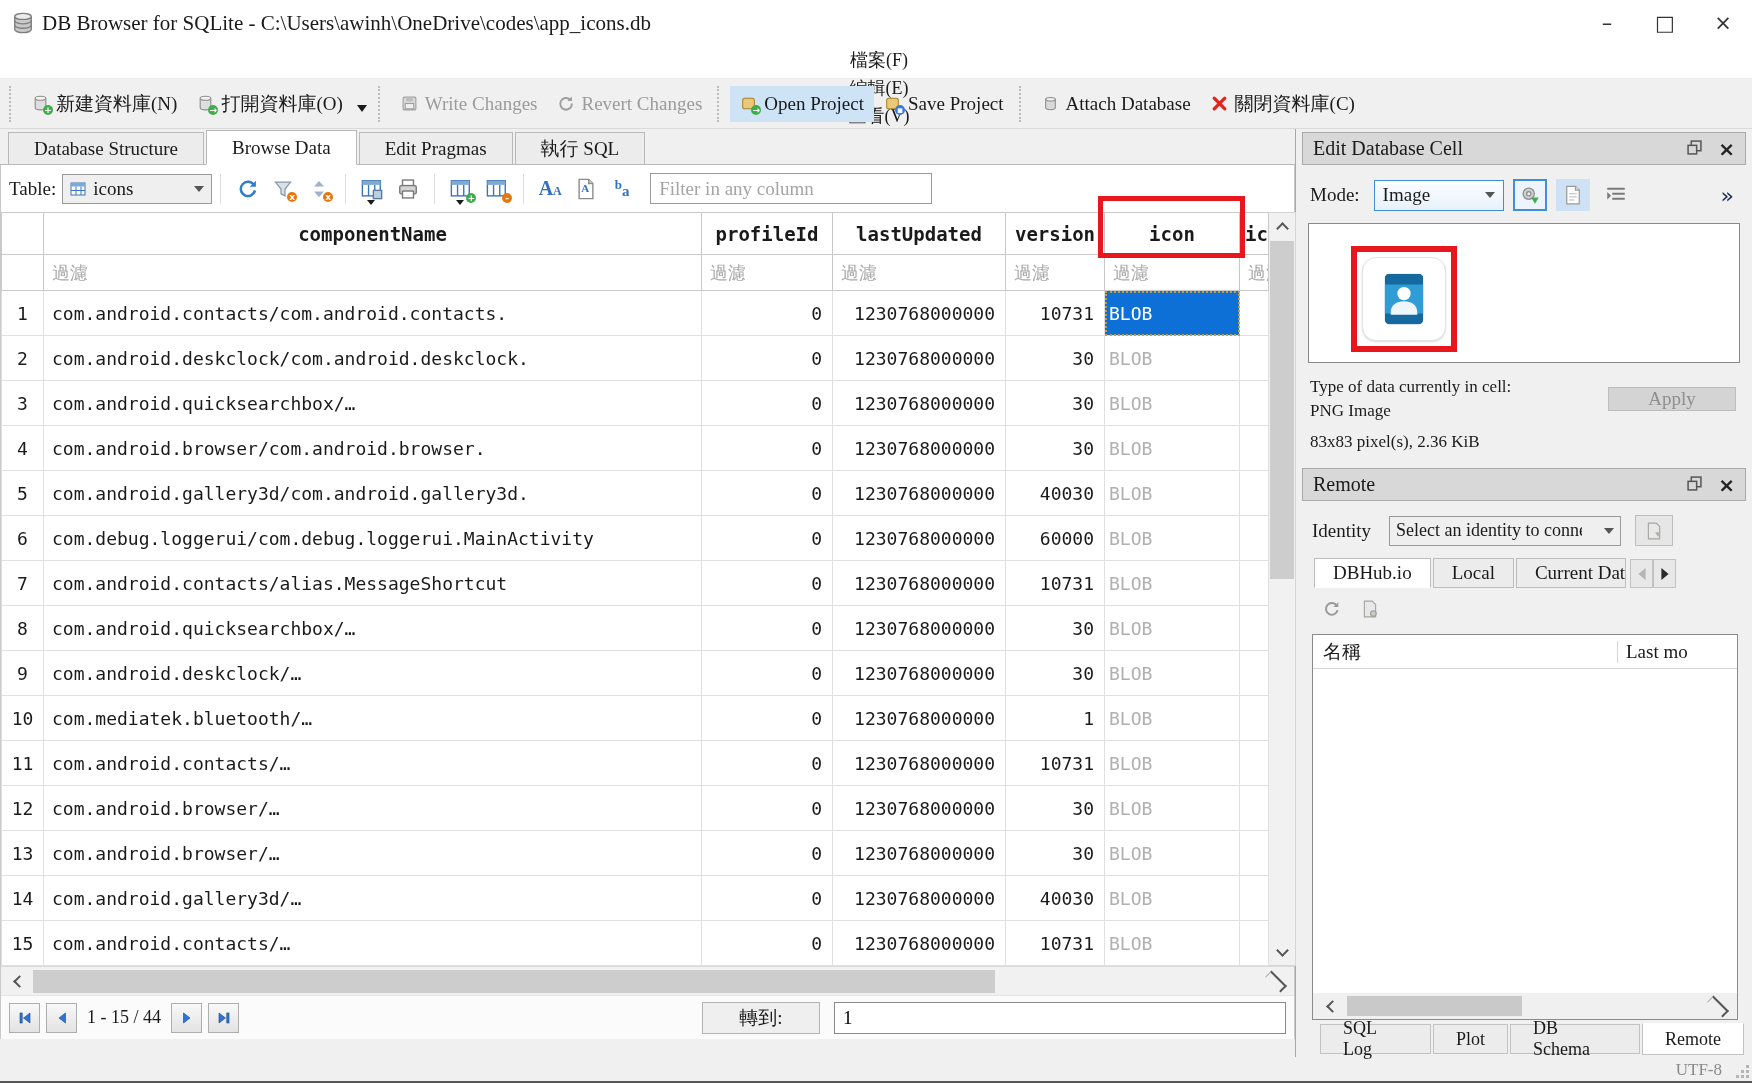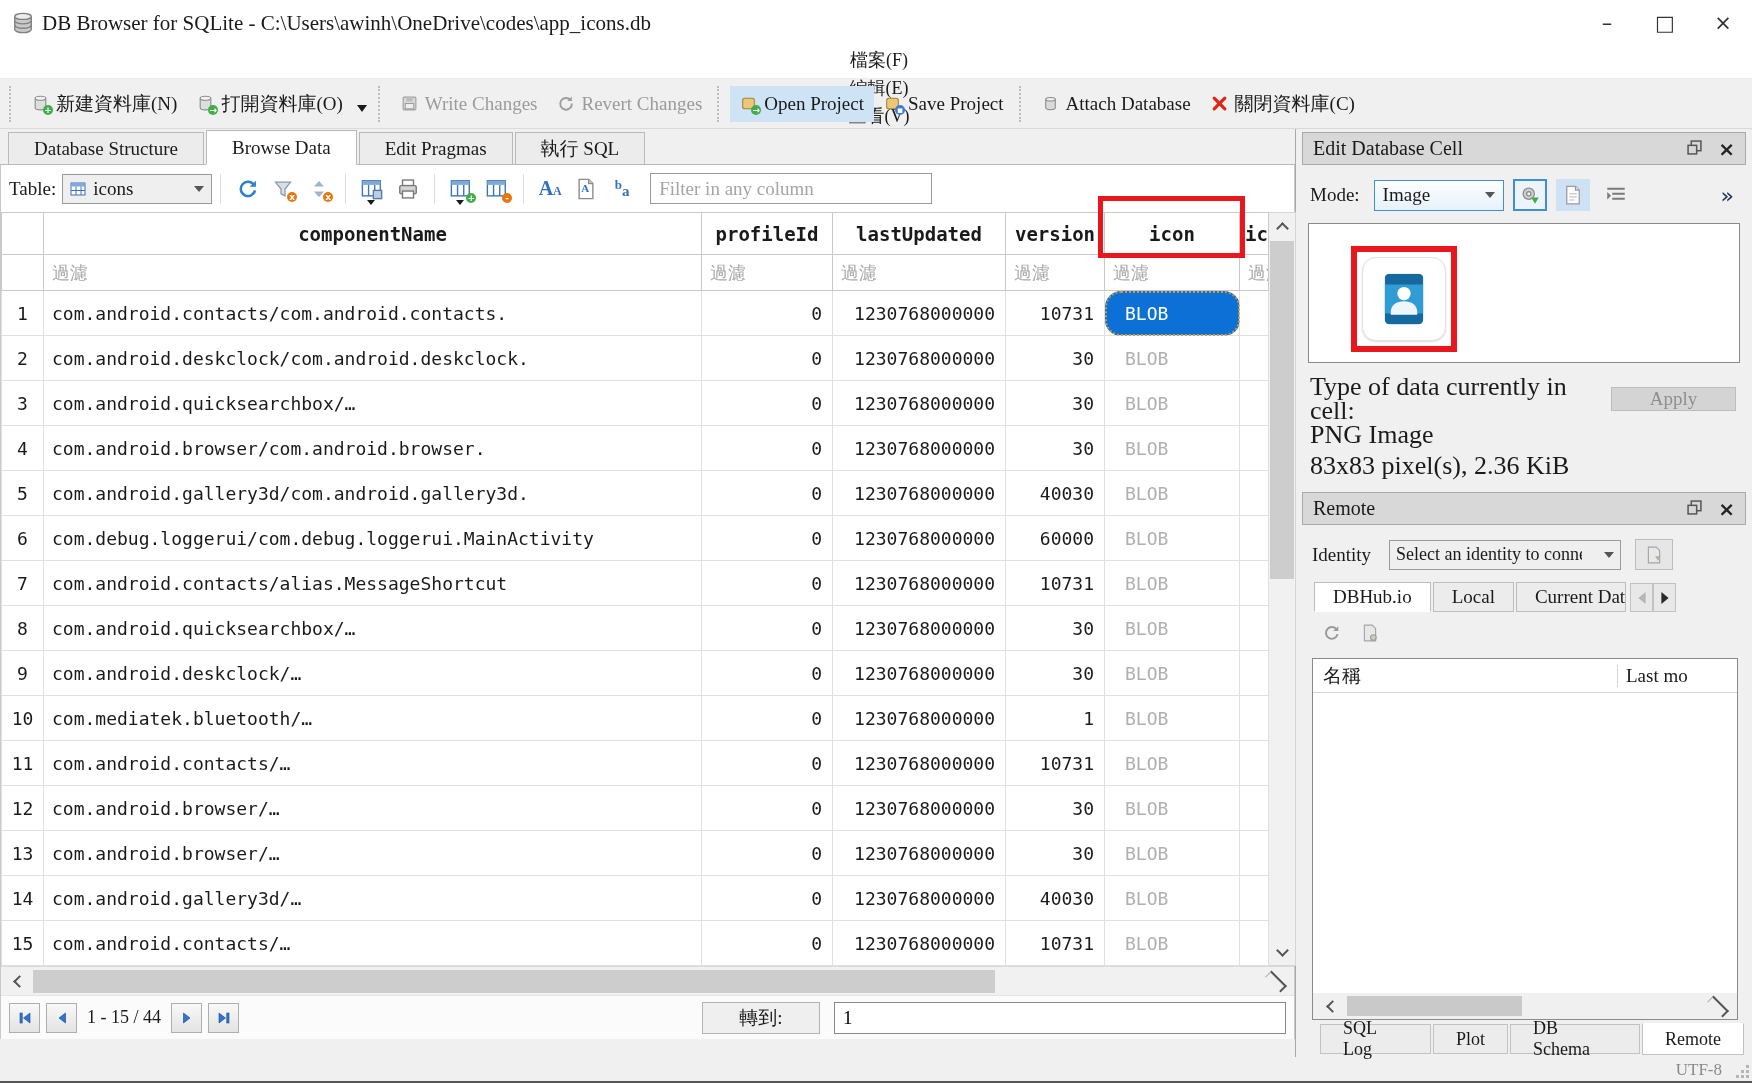--- a/index.html
+++ b/index.html
@@ -64,7 +64,7 @@
   td.rn { text-align:center; }
   td.cname { padding-left:8px; }
   td.num { text-align:right; padding-right:10px; }
-  td.blob { font-style:italic; color:#b0b0b0; padding-left:20px;border-radius:16px; }
+  td.blob { font-style:italic; color:#b0b0b0; padding-left:4px; }
   td.blob.selected { background:#0c70d6; color:#fff; outline:2px dotted #c79b3f; outline-offset:-2px; }
   th.partial { text-align:right; padding-left:4px; }
 

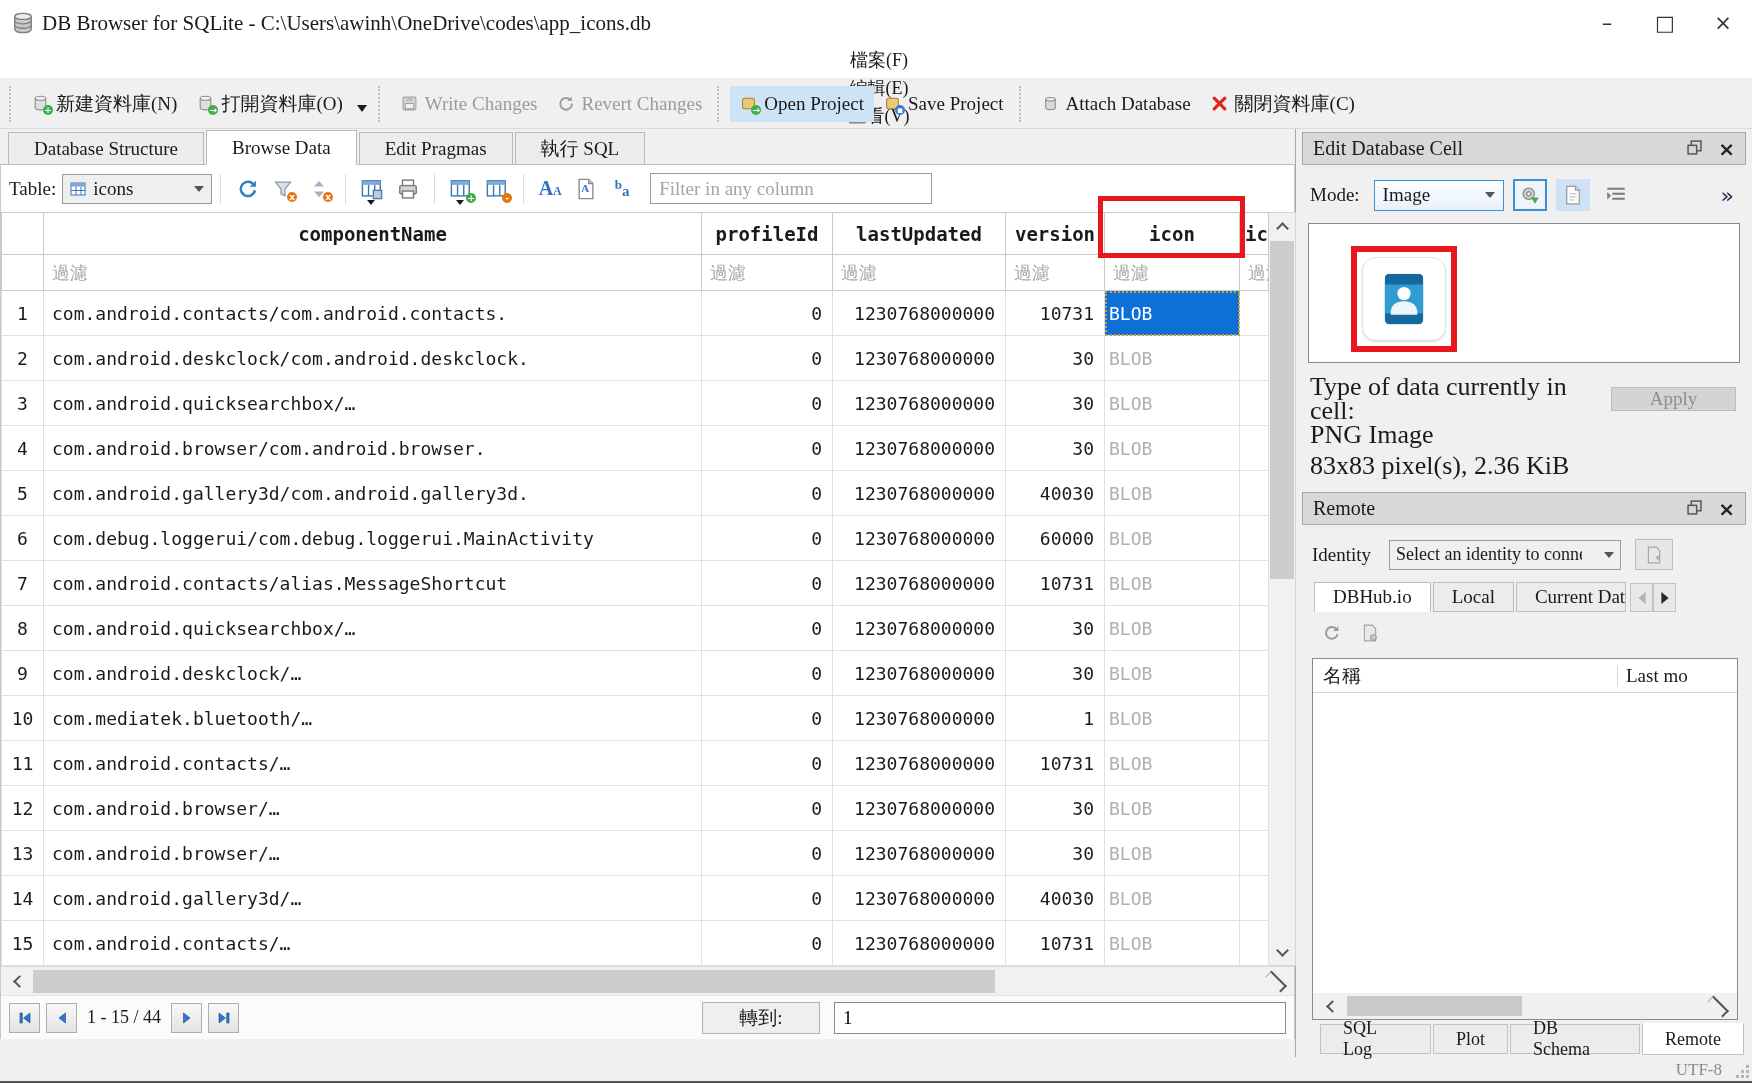--- a/index.html
+++ b/index.html
@@ -108,7 +108,7 @@
   .imgcard { width:84px; height:84px; background:#fff; border:1px solid #e3e3e3; border-radius:14px; box-shadow:0 1px 2px rgba(0,0,0,.15); display:flex; align-items:center; justify-content:center; }
 
   .info-row { display:flex; margin:12px 6px 0 8px; }
-  .info-text { font-size:26px; line-height:24px; }
+  .info-text { font-size:17px; line-height:24px; }
   .info-size { margin-top:7px; }
   .applybtn { margin-left:auto; margin-right:4px; width:128px; height:24px; background:#d4d4d4; border:1px solid #bdbdbd; color:#8f8f8f; font-size:19px; display:flex; align-items:center; justify-content:center; align-self:flex-start; margin-top:12px; }
 

